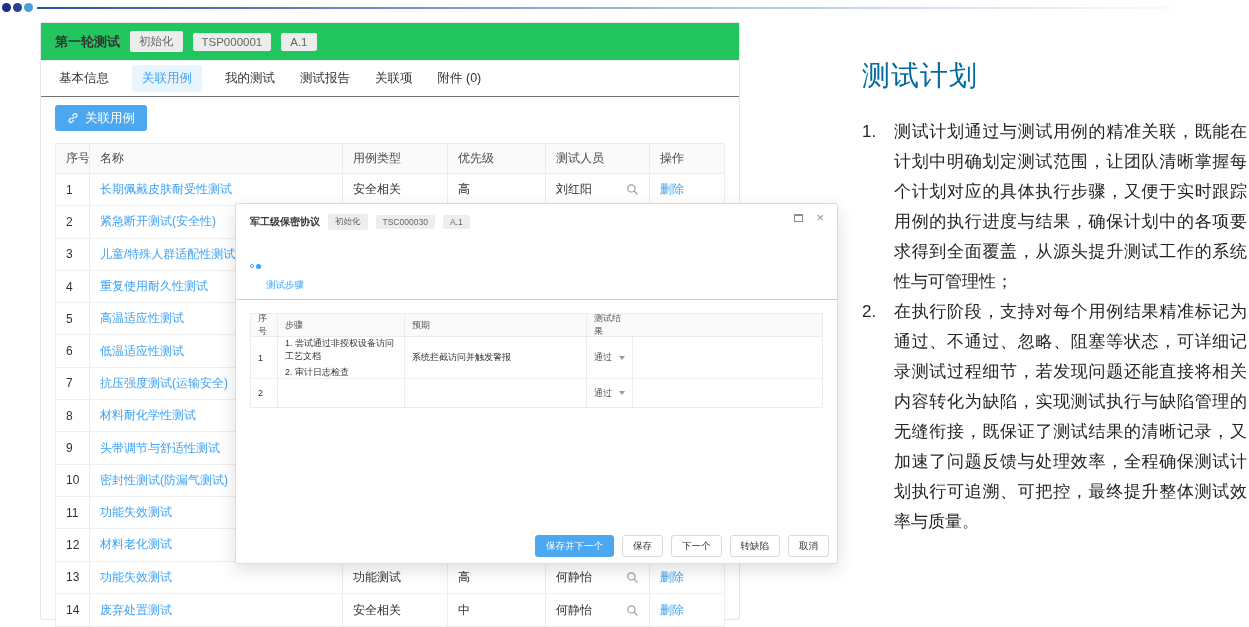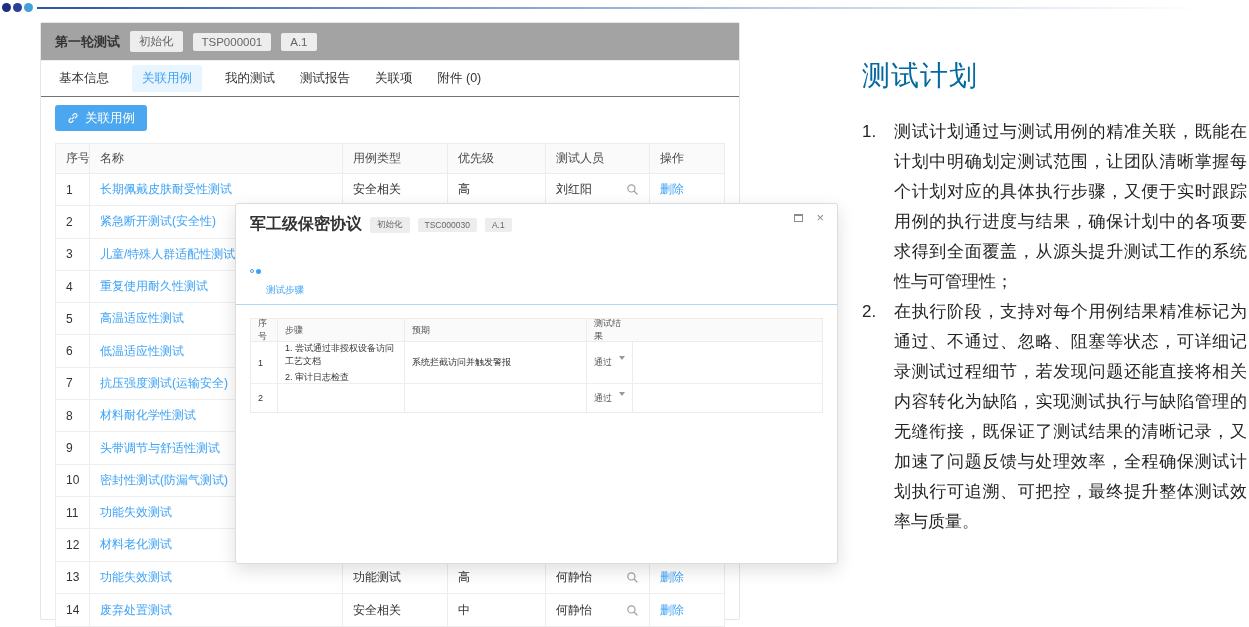--- a/index.html
+++ b/index.html
@@ -18,7 +18,7 @@
   
   .card { position:absolute; left:40px; top:22px; width:700px; height:598px;
     background:#fff; border:1px solid #e4e7ea; border-radius:2px; }
-  .card-header { height:38px; background:#a3a3a3; border-bottom:1px solid #ebedf0;
+  .card-header { height:38px; background:#22c55e; border-bottom:1px solid #ebedf0;
     display:flex; align-items:center; gap:10px; padding:0 14px; }
   .card-title { font-size:13px; font-weight:bold; color:#333; }
   .badge { background:#ededed; color:#666; font-size:11.5px; padding:3px 9px; border-radius:2px; }

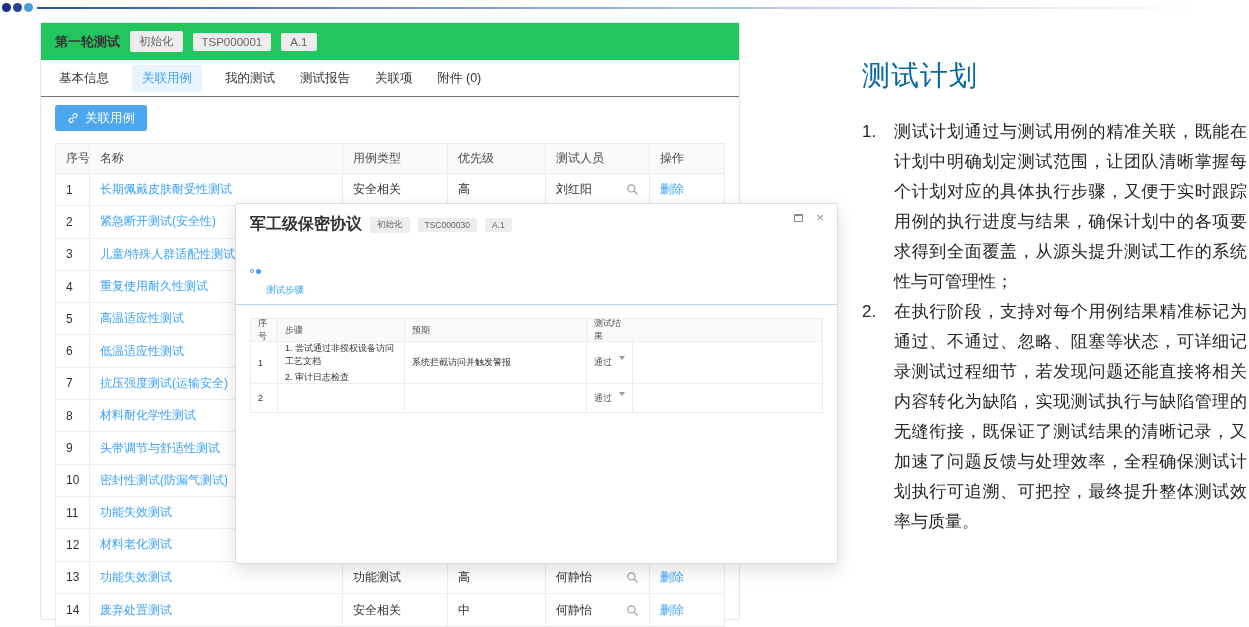--- a/index.html
+++ b/index.html
@@ -50,7 +50,7 @@
     background:#fff; border:1px solid #dcdcdc; border-radius:3px; z-index:10;
     box-shadow:0 6px 18px rgba(0,0,0,.13); font-size:9.5px; }
   .m-header { display:flex; align-items:center; gap:8px; padding:10px 14px 4px; }
-  .m-title { font-size:16px; font-weight:bold; color:#333; }
+  .m-title { font-size:10px; font-weight:bold; color:#333; }
   .m-badge { background:#ededed; color:#666; font-size:8.5px; padding:2px 7px; border-radius:2px; }
   .m-winctl { position:absolute; top:9px; right:13px; display:flex; align-items:center; gap:13px; }
   .ico-max { width:9px; height:8px; border:1px solid #8c8c8c; border-top-width:2px; display:inline-block; cursor:pointer; }

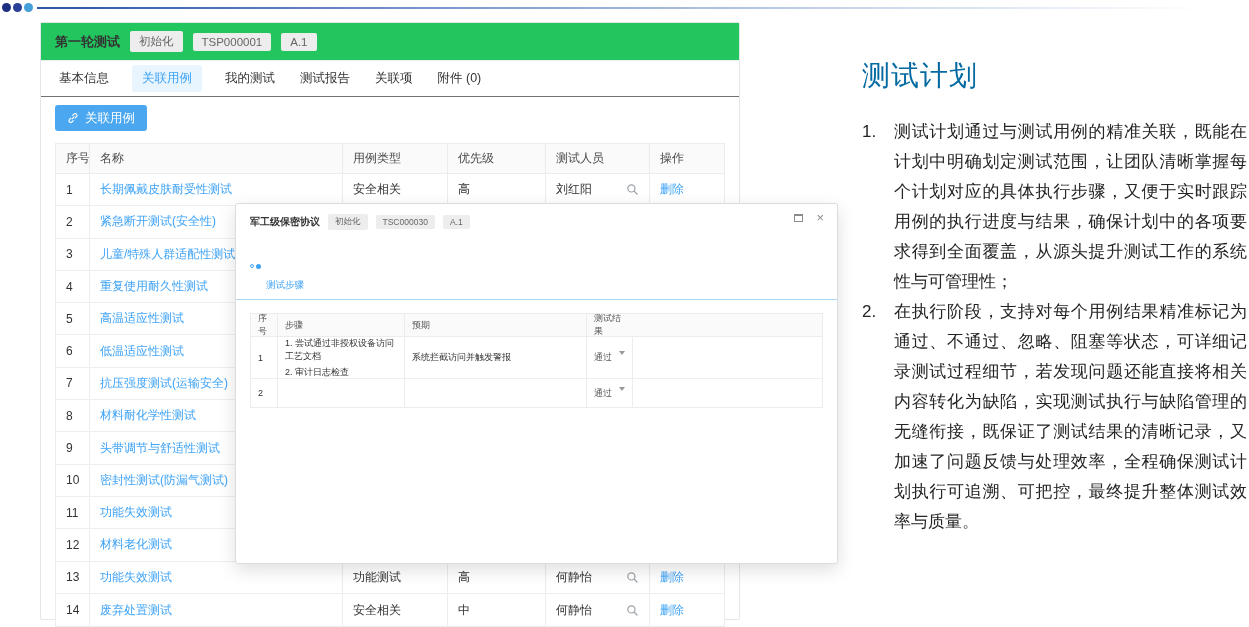--- a/index.html
+++ b/index.html
@@ -72,7 +72,7 @@
   .m-r1 { height:42px; }
   .m-r2 { height:28px; }
   .steps-cell { flex-direction:column; align-items:flex-start !important; justify-content:center; gap:3px; }
-  .dd { display:flex; justify-content:space-between; width:100%; cursor:pointer; color:#555; }
+  .dd { display:flex; align-items:center; justify-content:space-between; width:100%; cursor:pointer; color:#555; }
   .caret { width:0; height:0; border-left:3.5px solid transparent; border-right:3.5px solid transparent;
     border-top:4px solid #999; display:inline-block; }
   .m-footer { position:absolute; right:8px; bottom:6px; display:flex; gap:8px; }

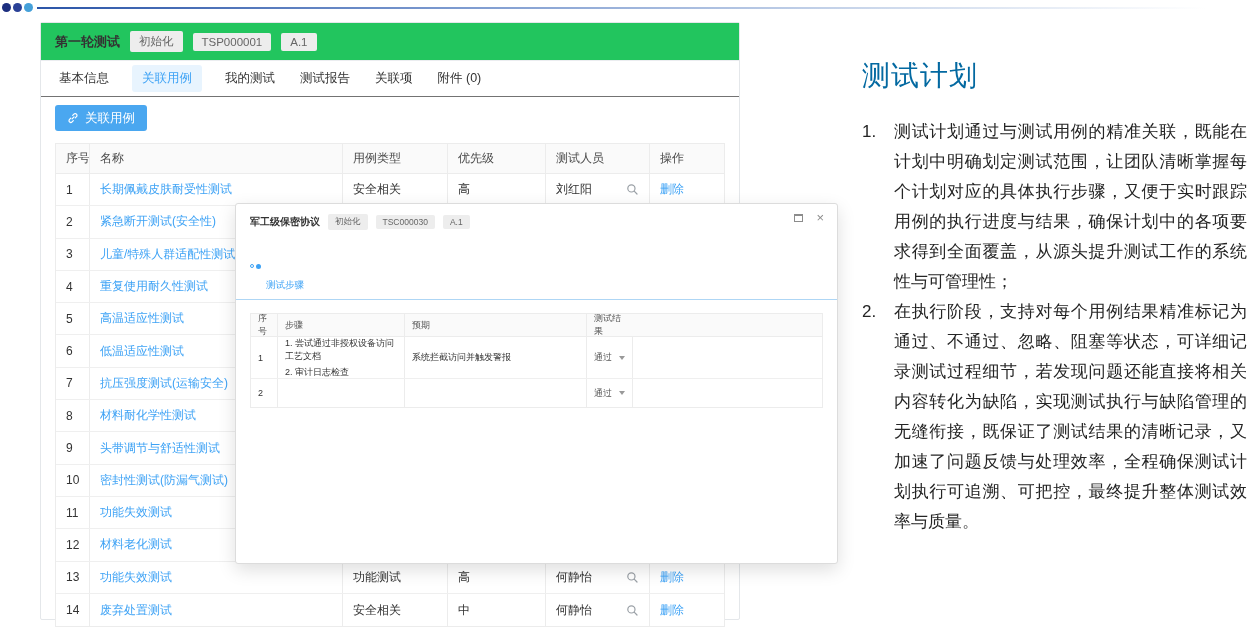--- a/index.html
+++ b/index.html
@@ -429,6 +429,13 @@
     </div>
   </div>
 
+  <div class="m-footer">
+    <button class="m-btn primary">保存并下一个</button>
+    <button class="m-btn">保存</button>
+    <button class="m-btn">下一个</button>
+    <button class="m-btn">转缺陷</button>
+    <button class="m-btn">取消</button>
+  </div>
 </div>
 
 <div class="doc">

